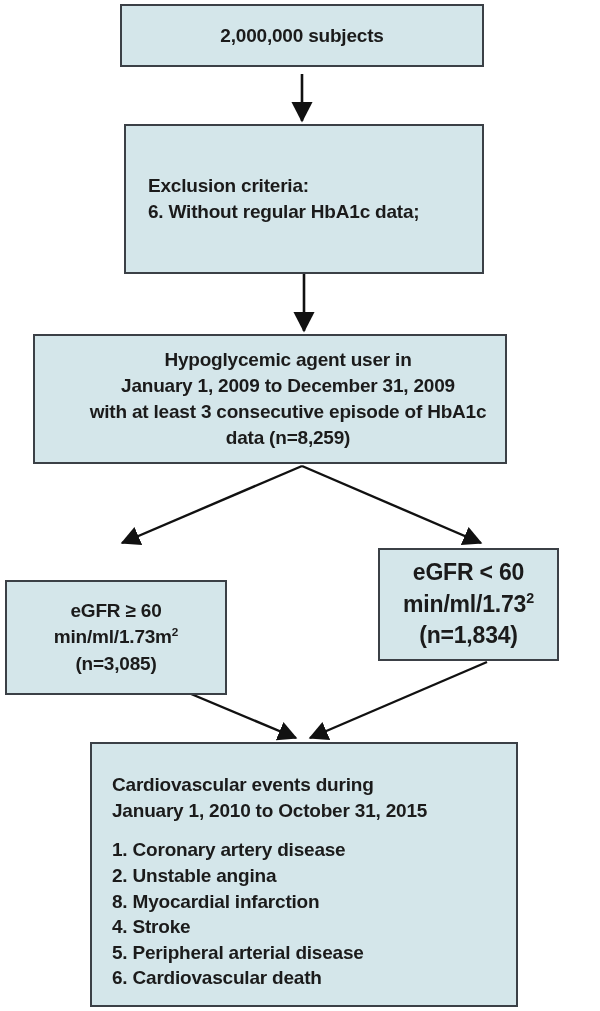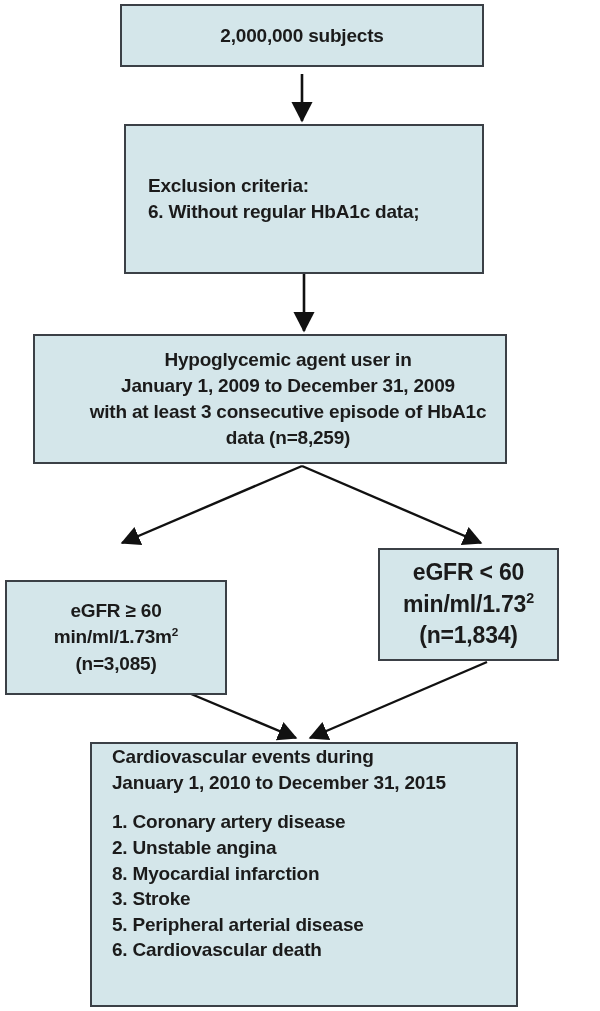--- a/index.html
+++ b/index.html
@@ -74,7 +74,7 @@
     padding-left: 20px;
     line-height: 1.35;
     justify-content: flex-start;
-    padding-top: 0;
+    padding-top: 28px;
   }
   #box-outcomes .gap { height: 14px; }
 

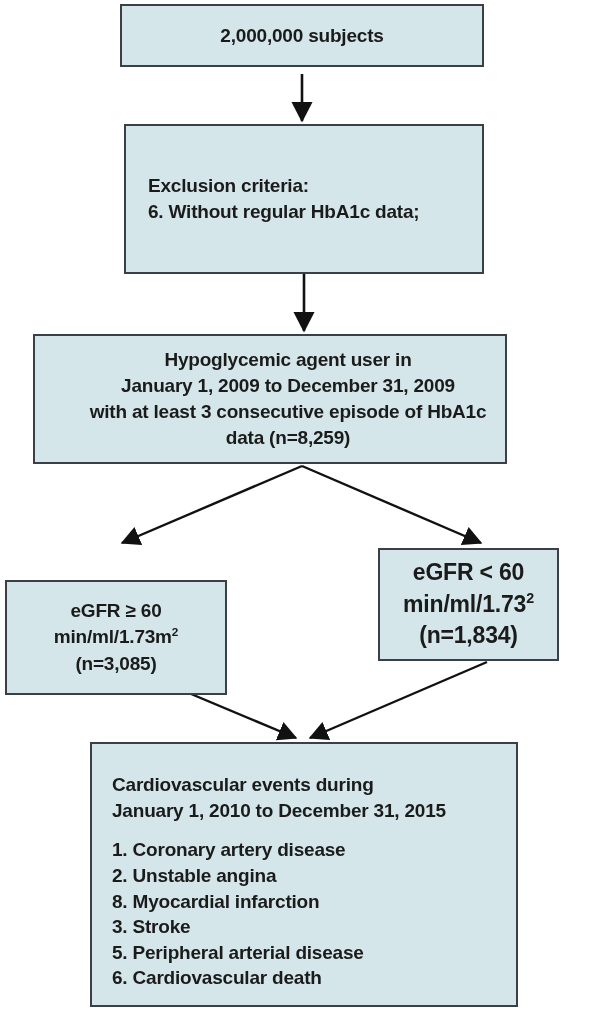--- a/index.html
+++ b/index.html
@@ -142,7 +142,7 @@
 
   <div class="node left-text" id="box-outcomes">
     <div class="line">Cardiovascular events during</div>
-    <div class="line">January 1, 2010 to December 31, 2015</div>
+    <div class="line">January 1, 2010 to October 31, 2015</div>
     <div class="gap"></div>
     <div class="line">1. Coronary artery disease</div>
     <div class="line">2. Unstable angina</div>

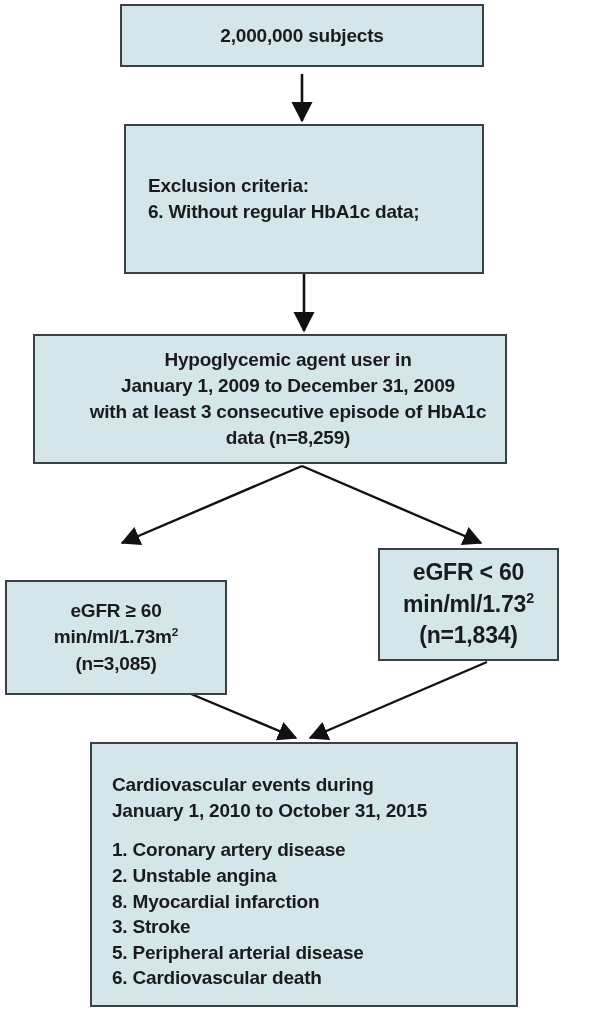--- a/index.html
+++ b/index.html
@@ -147,7 +147,7 @@
     <div class="line">1. Coronary artery disease</div>
     <div class="line">2. Unstable angina</div>
     <div class="line">8. Myocardial infarction</div>
-    <div class="line">3. Stroke</div>
+    <div class="line">4. Stroke</div>
     <div class="line">5. Peripheral arterial disease</div>
     <div class="line">6. Cardiovascular death</div>
   </div>

